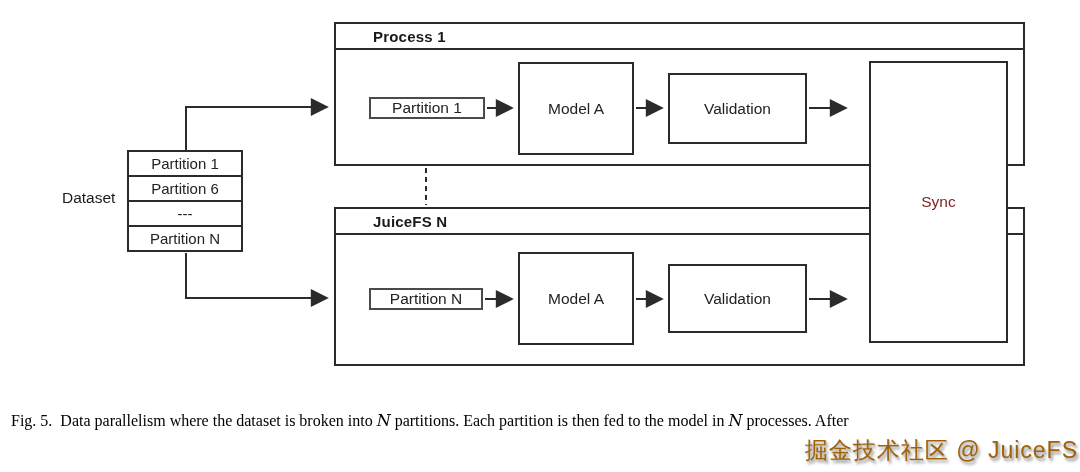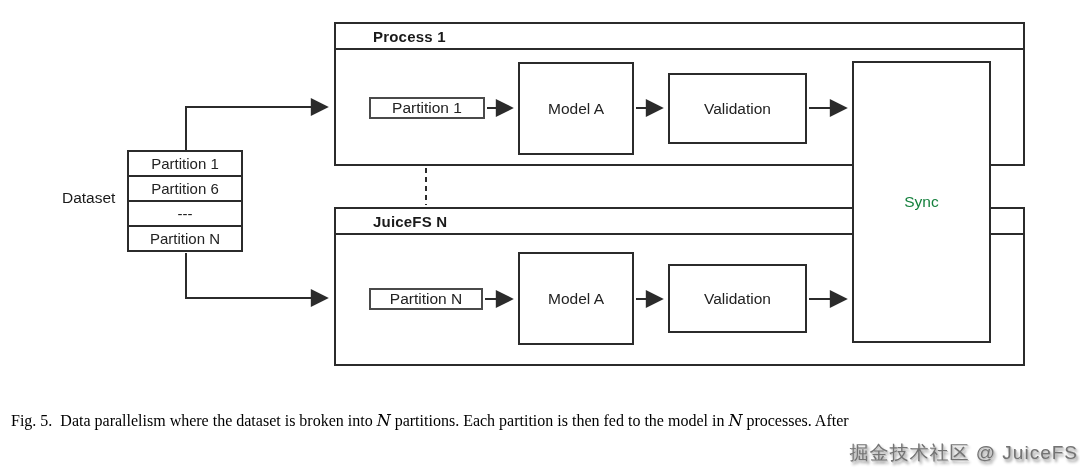--- a/index.html
+++ b/index.html
@@ -50,7 +50,8 @@
     align-items: center;
     justify-content: center;
     font-size: 15.5px;
-    color: #15803d;
+    color: #7f1d1d;
+    margin-left: 17px;
   }
 
   

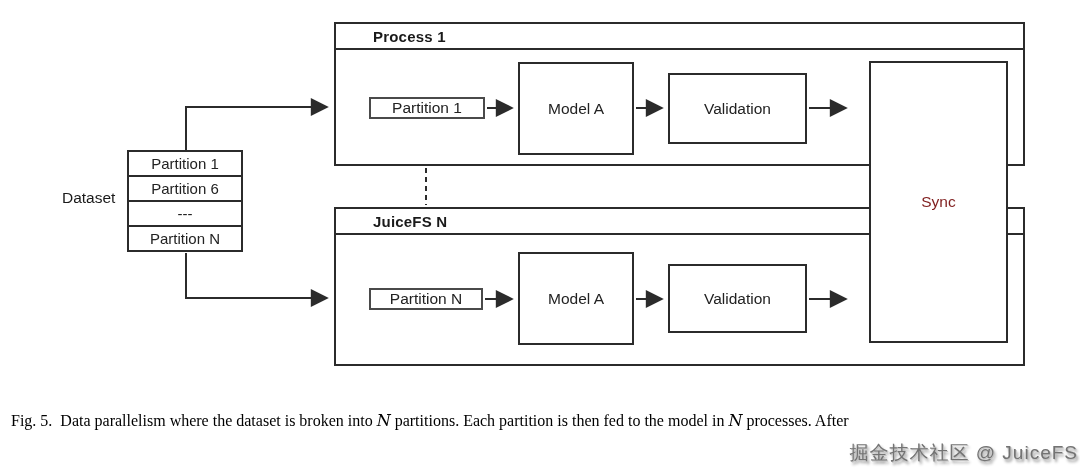--- a/index.html
+++ b/index.html
@@ -115,9 +115,9 @@
     position: absolute;
     right: 2px;
     bottom: 6px;
-    font-size: 19px;
+    font-size: 23px;
     letter-spacing: 1px;
-    color: #737373;
+    color: #a16207;
     text-shadow: 1px 1px 0 #c2c2c2, 2px 3px 3px #8a8a8a;
     z-index: 6;
     white-space: nowrap;

